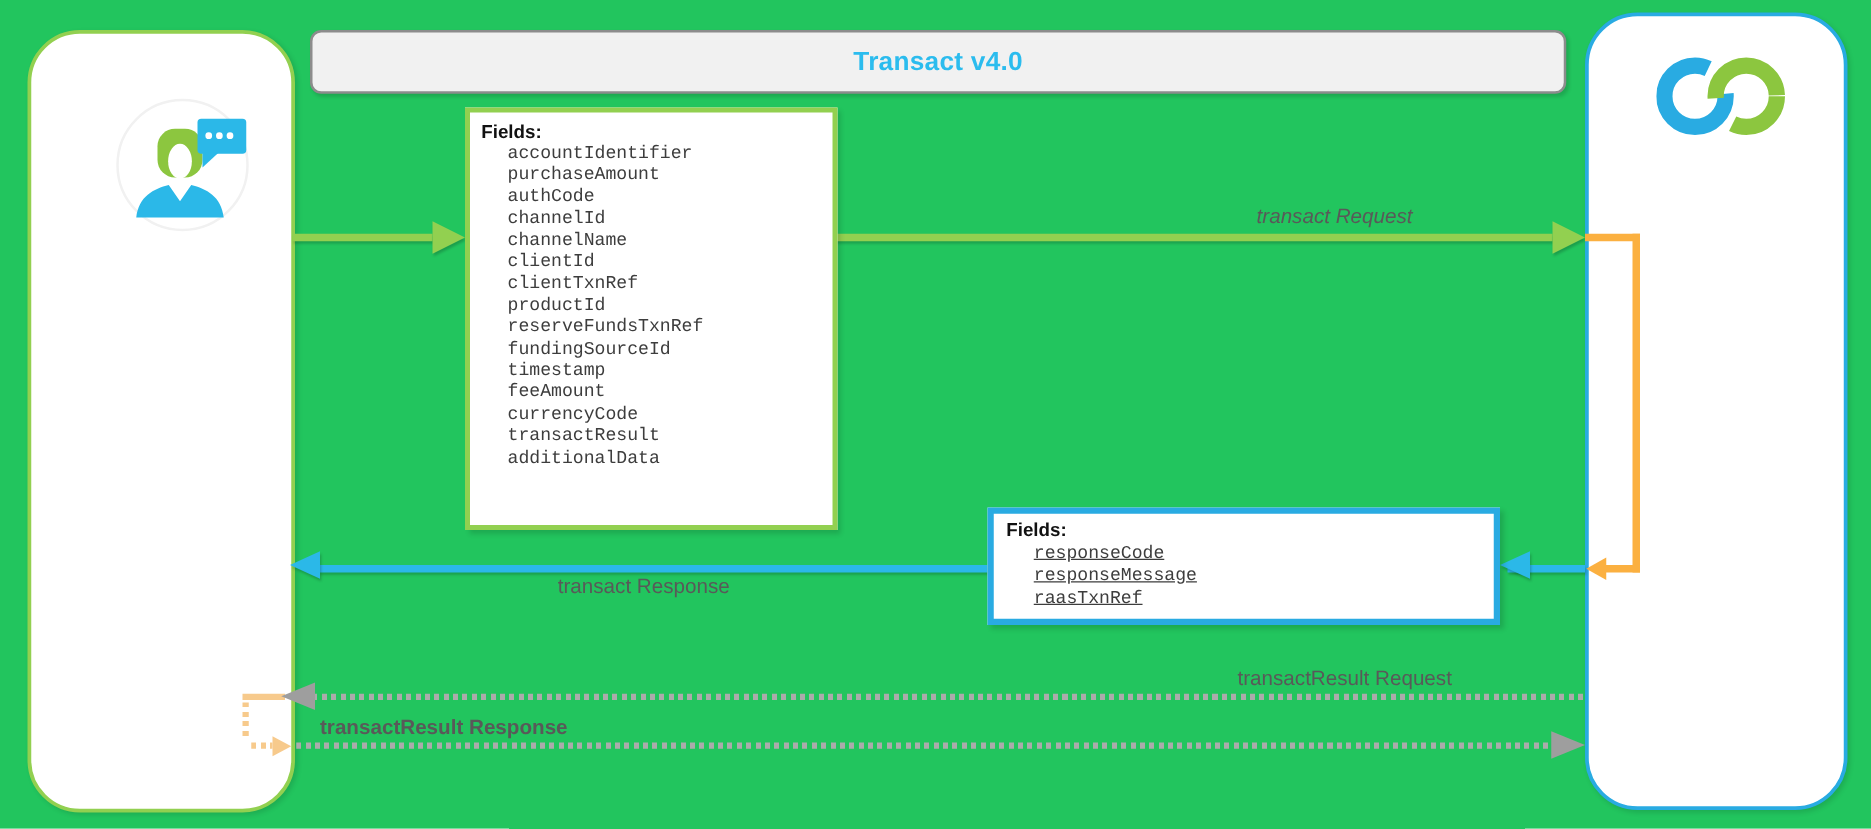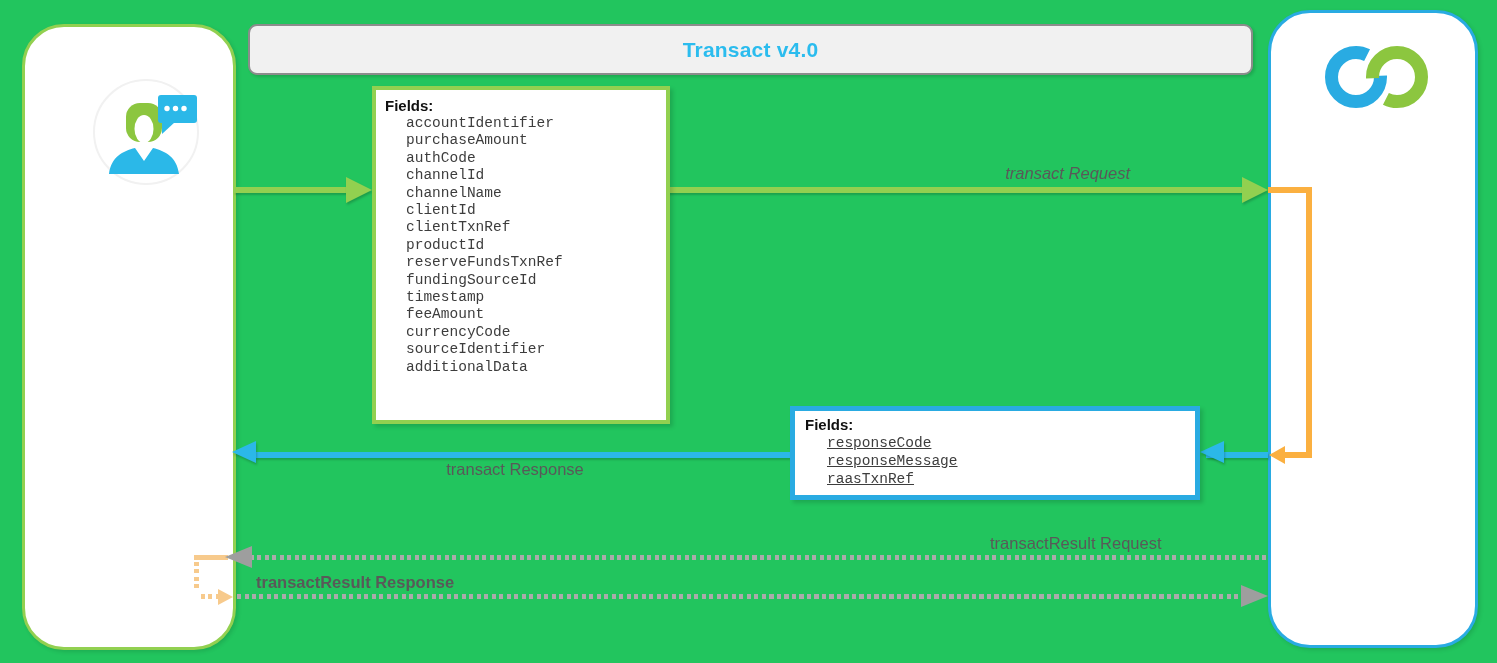--- a/index.html
+++ b/index.html
@@ -154,7 +154,7 @@
         <div>timestamp</div>
         <div>feeAmount</div>
         <div>currencyCode</div>
-        <div>sourceIdentifier</div>
+        <div>transactResult</div>
         <div>additionalData</div>
       </div>
   </div>

